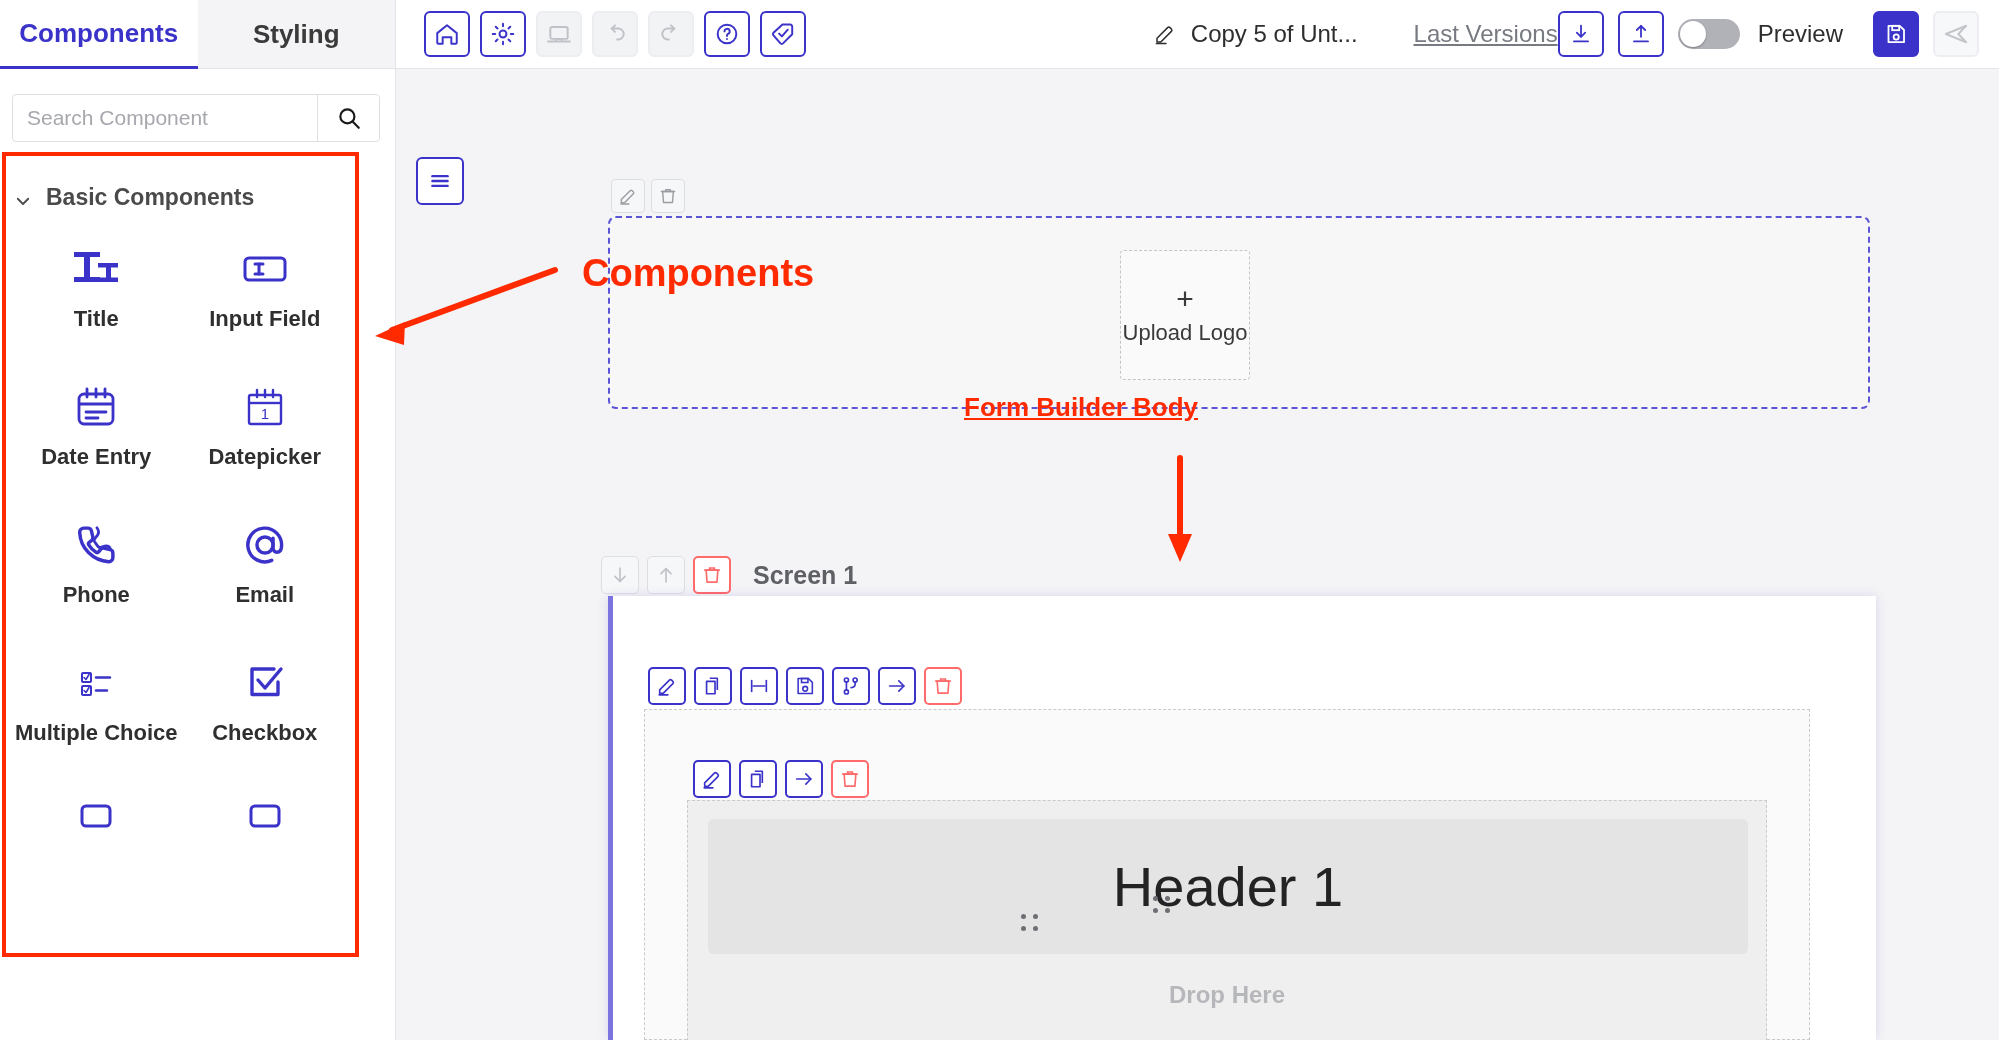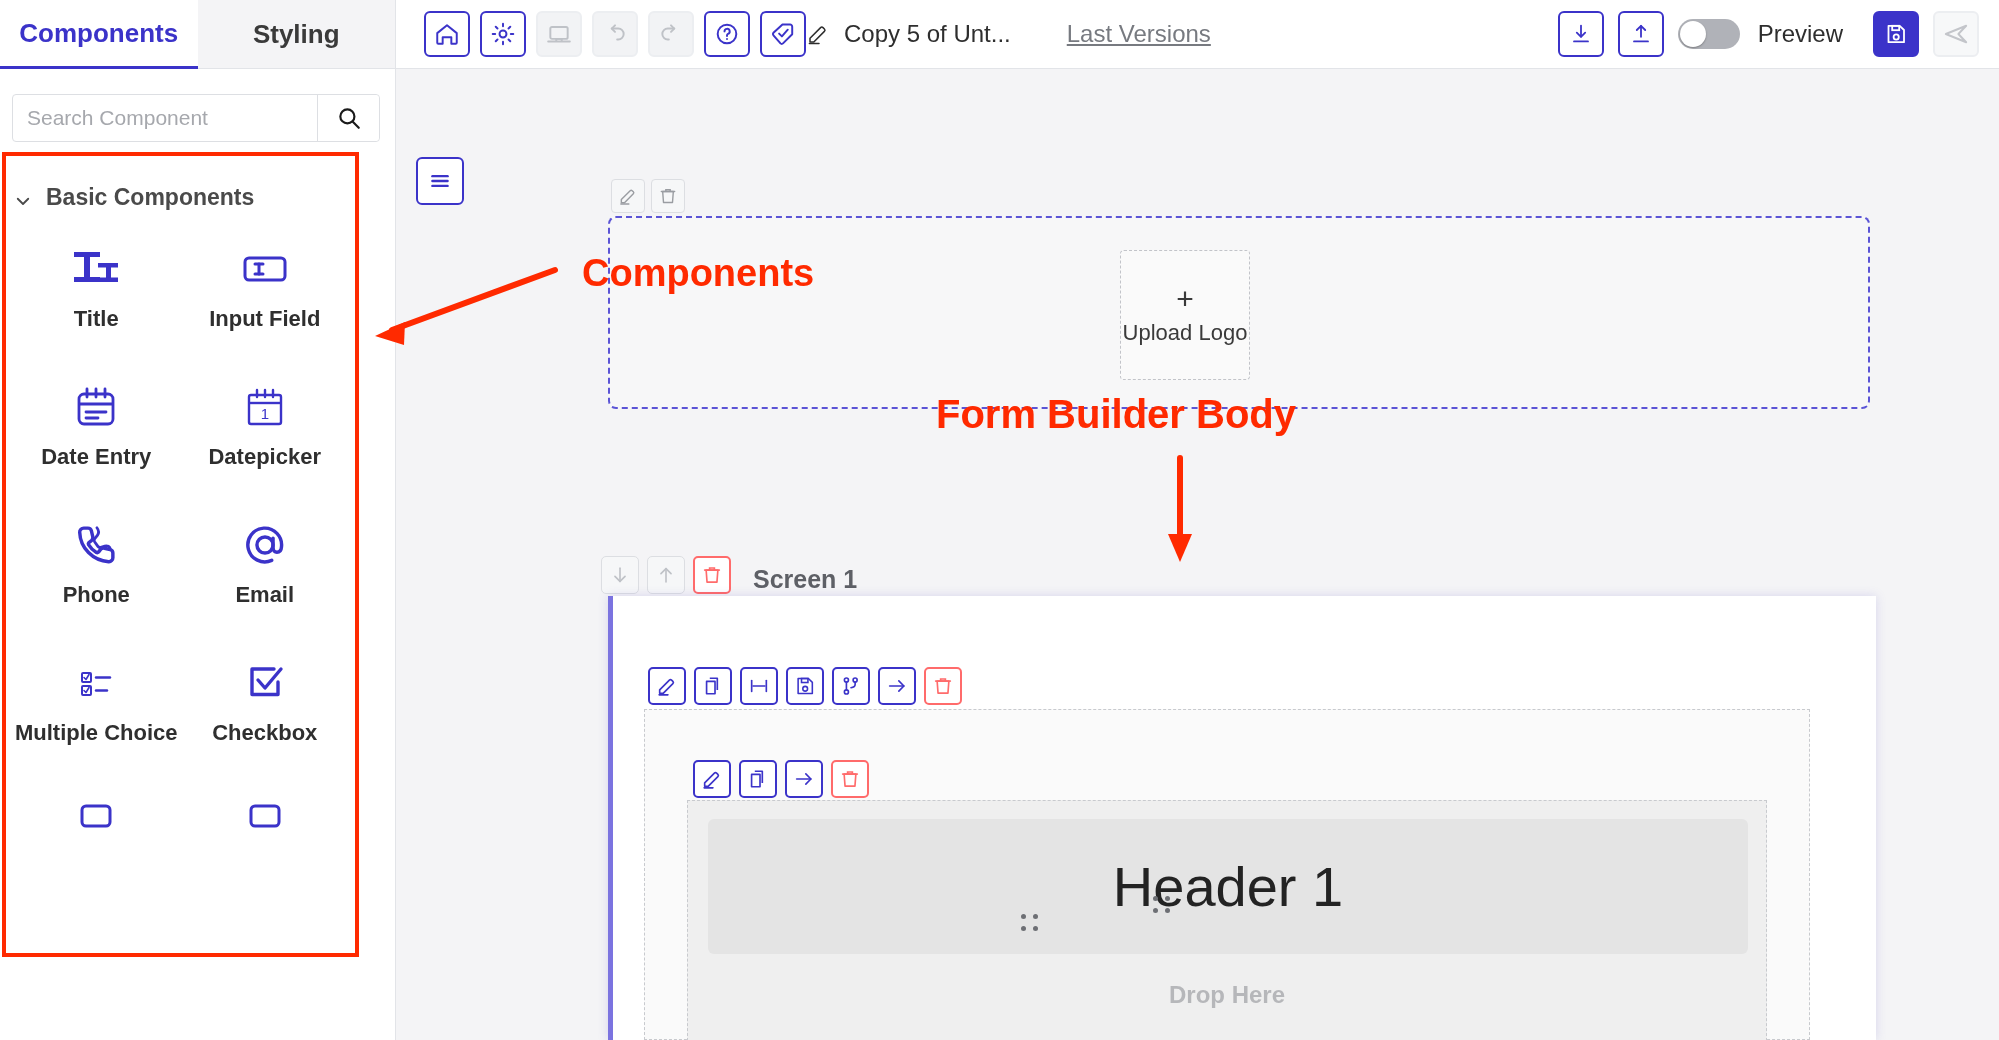--- a/index.html
+++ b/index.html
@@ -102,7 +102,7 @@
   }
   .tb-btn.disabled { border: 2px solid #eceef1; background: #f2f3f5; cursor: default; }
   .tb-center {
-    flex: 1; display: flex; align-items: center; justify-content: flex-start; gap: 56px;
+    flex: 1; display: flex; align-items: center; justify-content: flex-end; gap: 56px;
   }
   .doc-title { display: flex; align-items: center; gap: 14px; cursor: pointer; }
   .doc-title-text { font-size: 24px; color: #2e2e2e; }

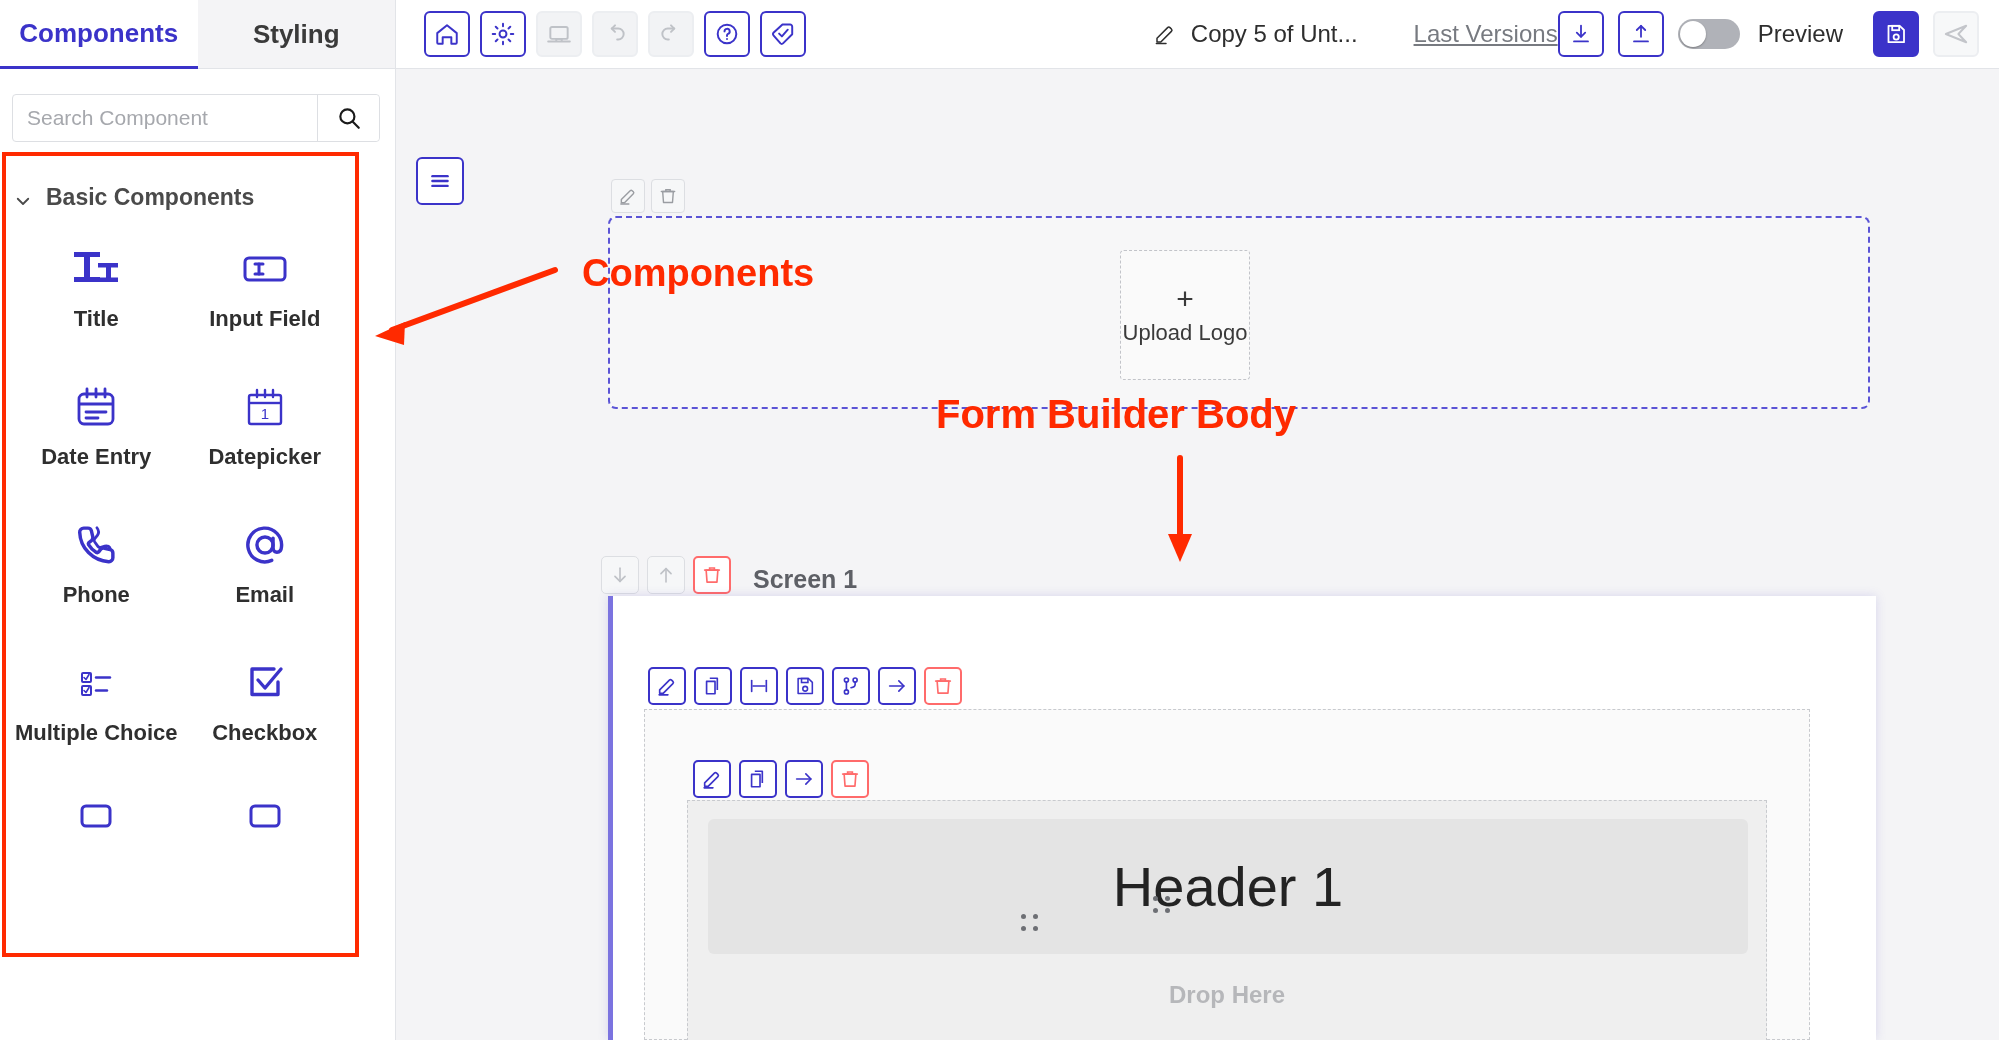--- a/index.html
+++ b/index.html
@@ -233,7 +233,7 @@
     font-family: "Liberation Sans", sans-serif;
   }
   #anno-components { left: 582px; top: 252px; font-size: 38px; }
-  #anno-body { left: 936px; top: 392px; font-size: 40px; }
+  #anno-body { left: 964px; top: 392px; font-size: 26px; text-decoration: underline; }
 </style>
 </head>
 <body>

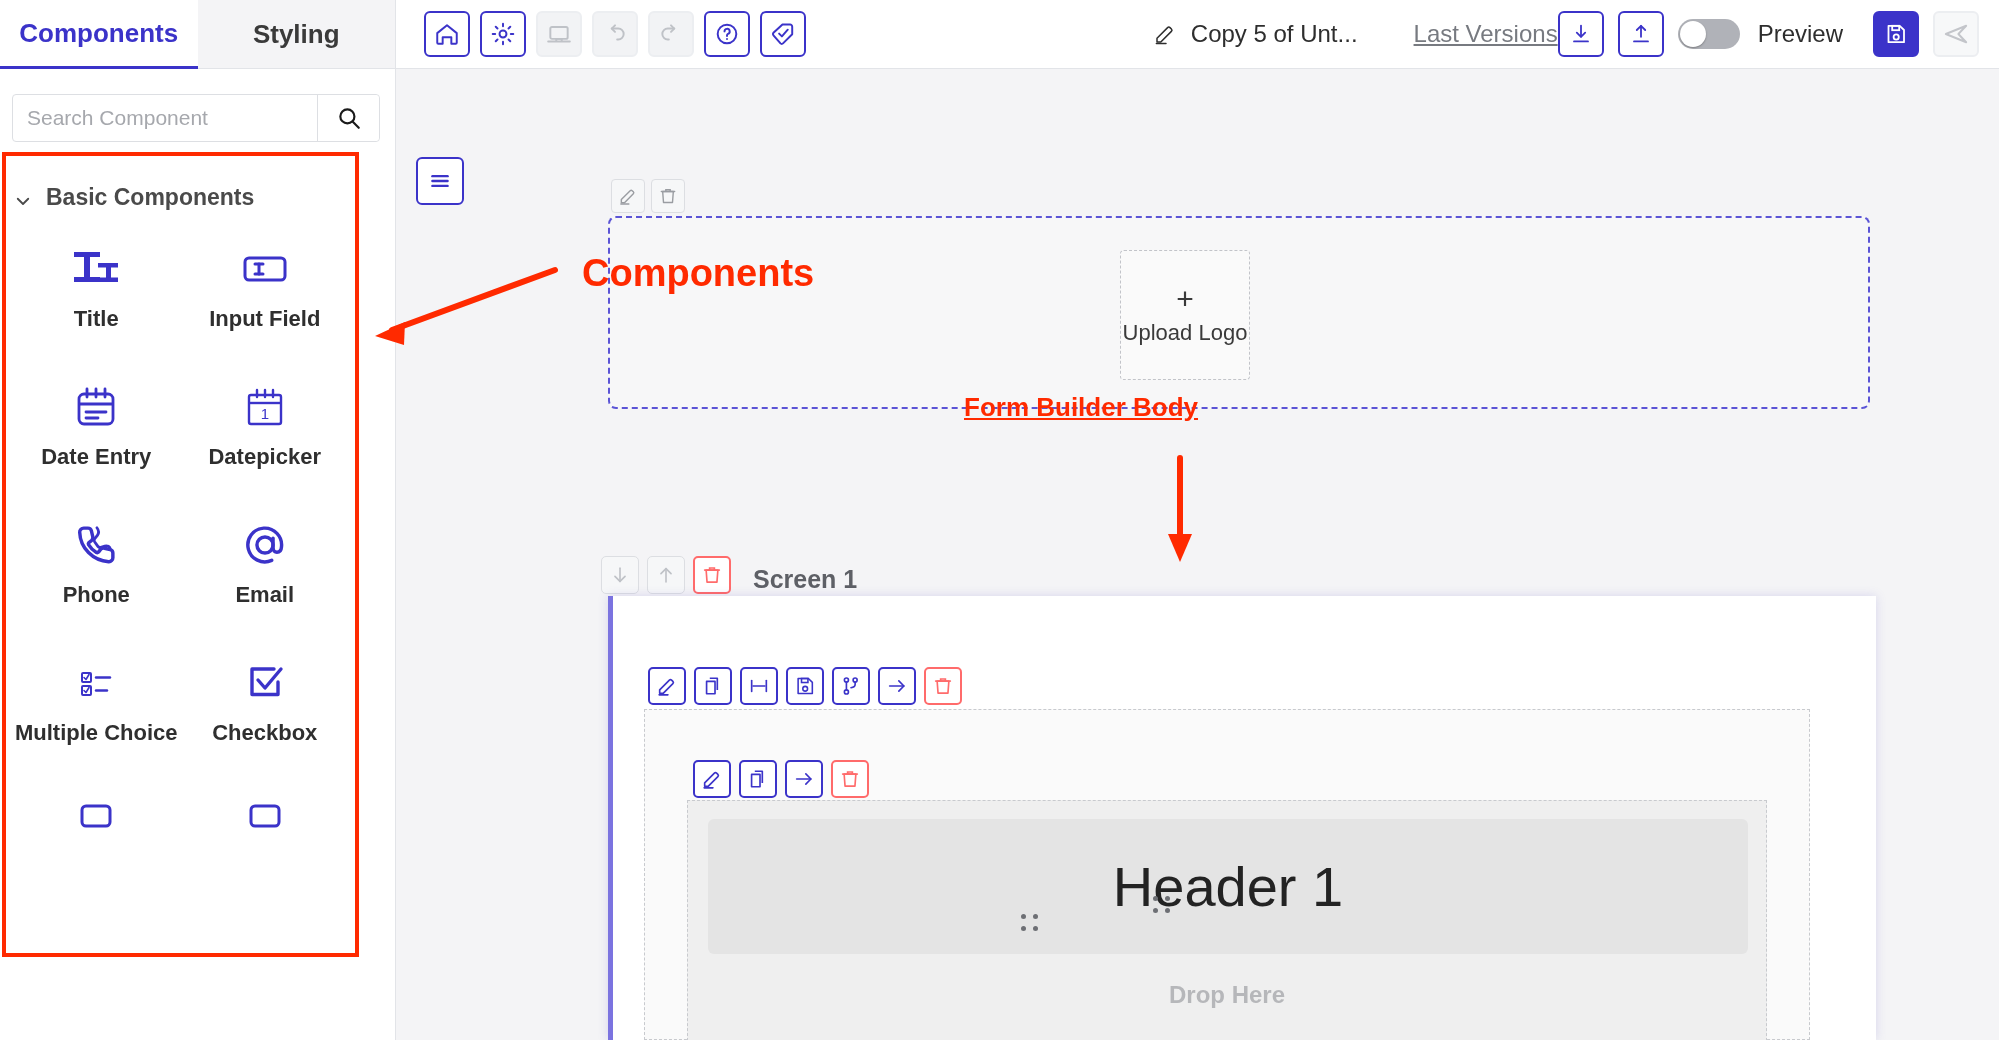--- a/index.html
+++ b/index.html
@@ -163,7 +163,7 @@
   
   #screen-tools {
     position: absolute; left: 205px; top: 487px;
-    display: flex; align-items: flex-end; gap: 8px;
+    display: flex; align-items: center; gap: 8px;
   }
   .sc-btn {
     width: 38px; height: 38px; border-radius: 5px;

